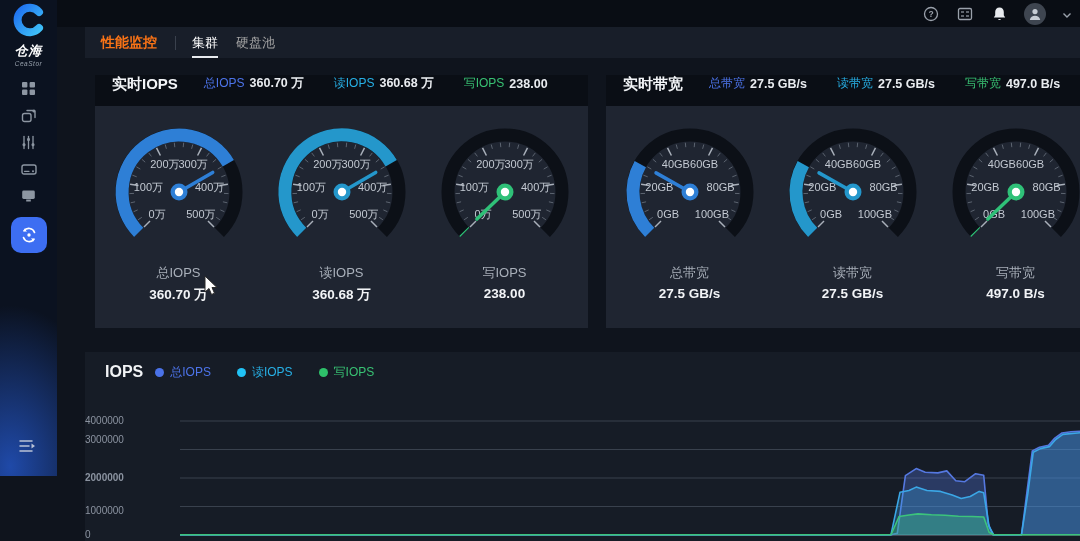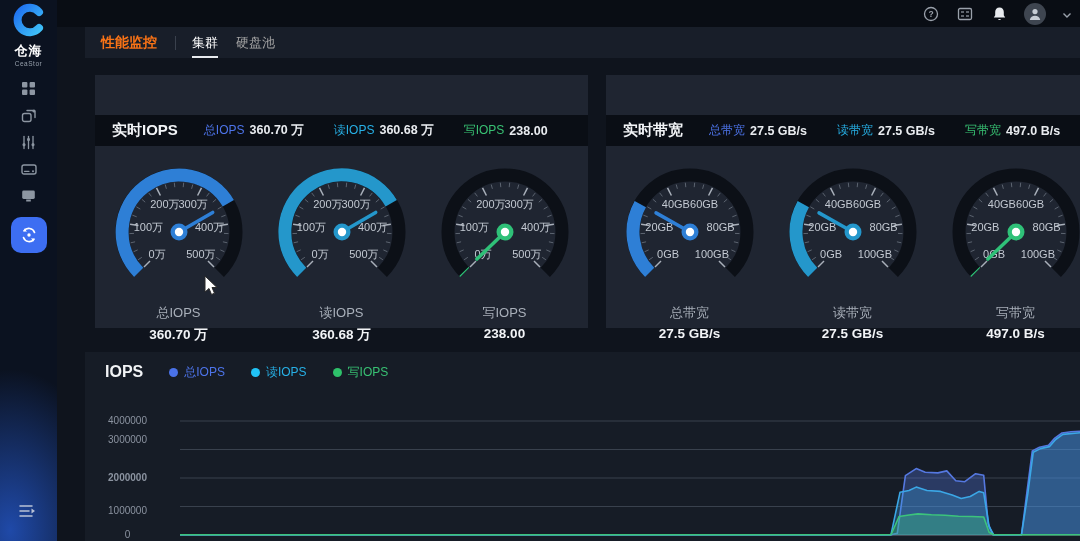--- a/index.html
+++ b/index.html
@@ -11,8 +11,8 @@
   .tbi{width:18px;height:18px;display:inline-flex;align-items:center;justify-content:center;cursor:pointer;}
   .avatar{width:22px;height:22px;border-radius:50%;background:#3e4550;display:inline-flex;align-items:center;justify-content:center;overflow:hidden;cursor:pointer;}
   
-  .sidebar{position:absolute;left:0;top:0;width:57px;height:541px;z-index:6;
-    background:radial-gradient(150px 230px at 18% 98%, rgba(38,92,214,0.75), rgba(38,92,214,0) 70%),#0b1220;}
+  .sidebar{position:absolute;left:0;top:0;width:57px;height:476px;z-index:6;
+    background:radial-gradient(150px 230px at 18% 98%, rgba(38,92,214,0.75), rgba(38,92,214,0) 70%),#0b1220;font-style:italic;}
   .logo{position:absolute;left:0;top:3px;width:57px;text-align:center;cursor:pointer;}
   .logo-text{color:#fff;font-weight:bold;font-size:13px;letter-spacing:1px;margin-top:1px;}
   .logo-sub{color:#97a0ac;font-size:6.5px;letter-spacing:.5px;}

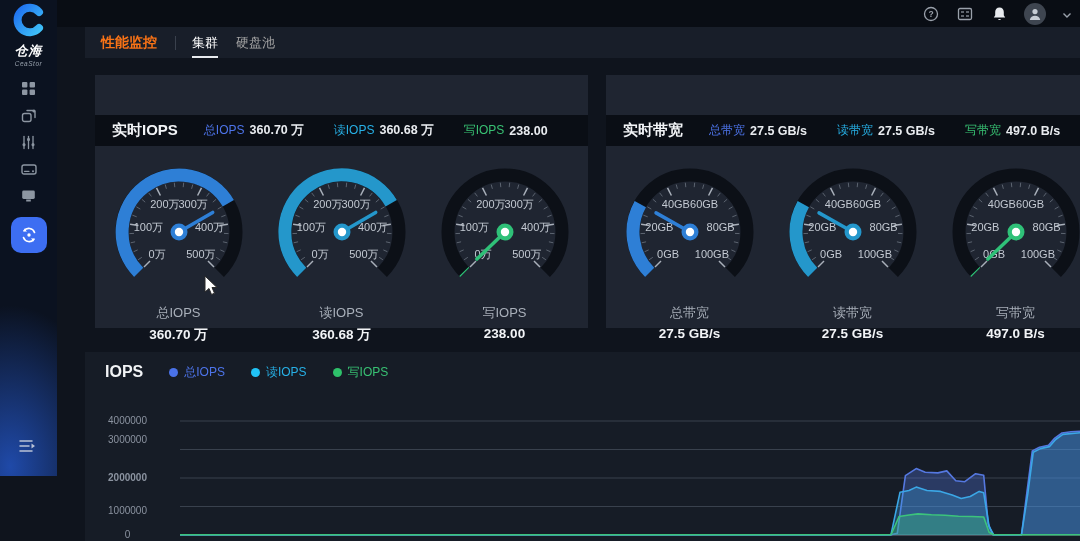--- a/index.html
+++ b/index.html
@@ -31,7 +31,7 @@
   .panel{position:absolute;top:75px;height:253px;background:#1f2531;}
   .panel-iops{left:95px;width:493px;}
   .panel-bw{left:606px;width:493px;}
-  .panel-header{height:31px;background:#0a0e15;display:flex;align-items:center;margin-top:40px;}
+  .panel-header{height:31px;background:#0a0e15;display:flex;align-items:flex-start;}
   .panel-title{color:#f2f4f7;font-size:15px;font-weight:bold;margin:0 26px 0 17px;}
   .stat{display:flex;align-items:center;margin-right:30px;white-space:nowrap;}
   .stat .lbl{font-style:normal;font-size:12px;margin-right:5px;}

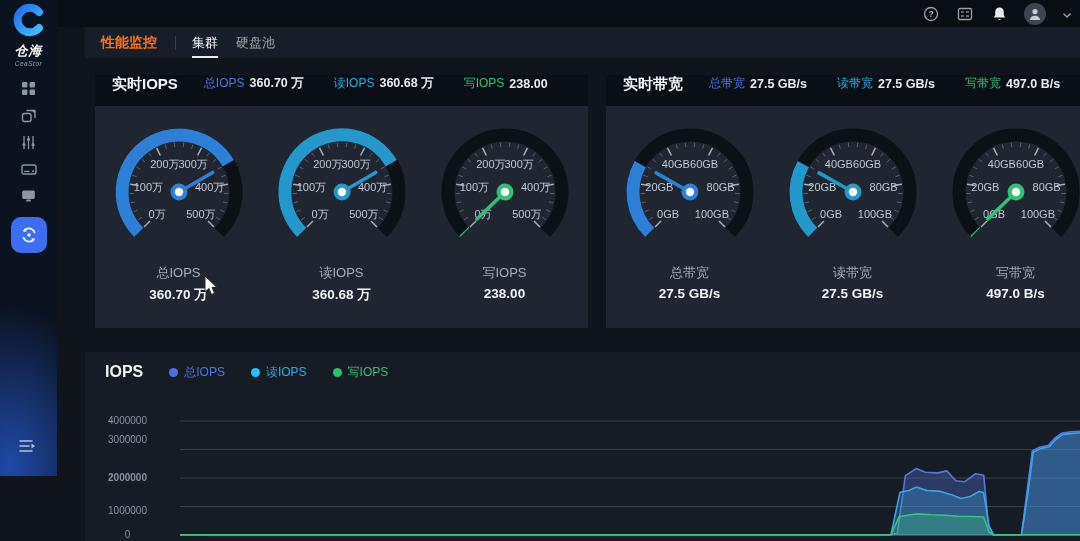--- a/index.html
+++ b/index.html
@@ -44,7 +44,7 @@
   
   .chart-panel{position:absolute;left:85px;top:352px;width:995px;height:189px;background:#161c26;}
   .chart-header{display:flex;align-items:center;padding:11px 0 0 20px;}
-  .chart-title{color:#f2f4f6;font-size:16px;font-weight:bold;margin-right:26px;}
+  .chart-title{color:#f2f4f6;font-size:16px;font-weight:bold;margin-right:12px;}
   .legend-item{display:flex;align-items:center;margin-right:26px;cursor:pointer;}
   .legend-dot{width:9px;height:9px;border-radius:50%;margin-right:6px;}
   .legend-label{font-size:12px;}

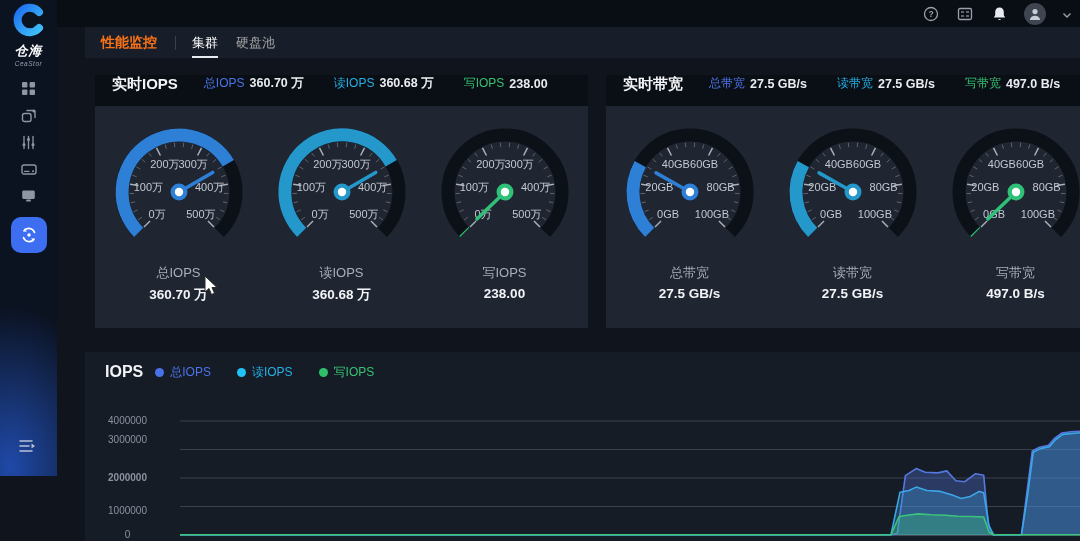--- a/index.html
+++ b/index.html
@@ -48,7 +48,7 @@
   .legend-item{display:flex;align-items:center;margin-right:26px;cursor:pointer;}
   .legend-dot{width:9px;height:9px;border-radius:50%;margin-right:6px;}
   .legend-label{font-size:12px;}
-  .y-label{position:absolute;left:0;width:85px;text-align:center;color:#8b93a0;font-size:10px;}
+  .y-label{position:absolute;left:0;width:85px;text-align:left;color:#8b93a0;font-size:10px;}
   #chart-svg{position:absolute;left:95px;top:55px;}
   .cursor-svg{position:absolute;z-index:30;pointer-events:none;}
 </style>

